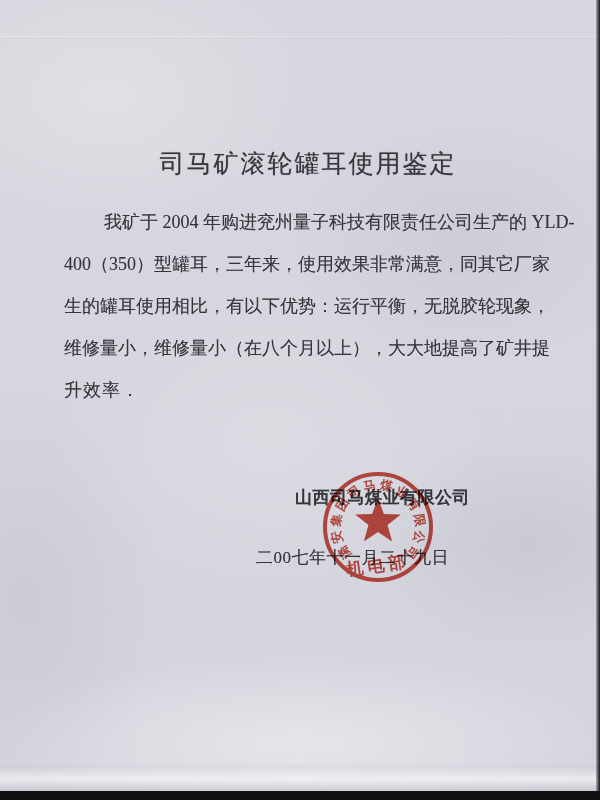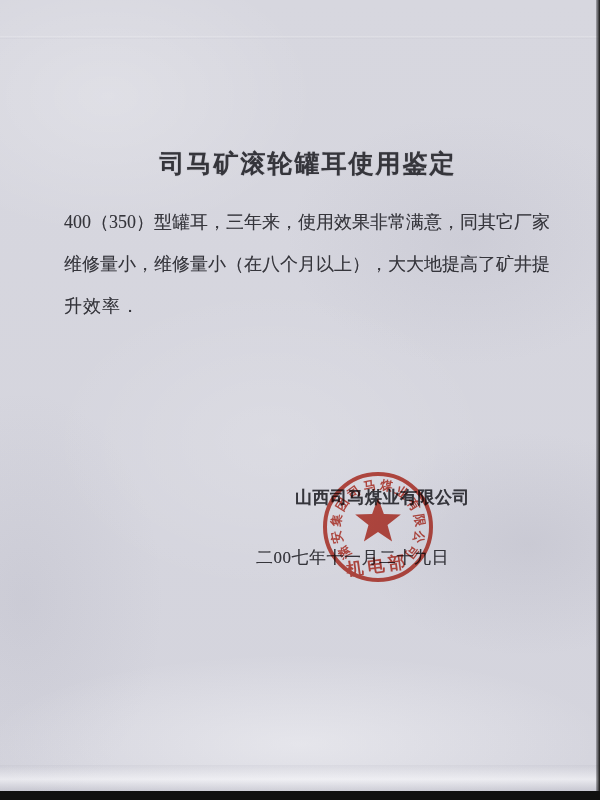--- a/index.html
+++ b/index.html
@@ -27,7 +27,7 @@
 
   #doc-title{
     position:absolute;left:0;top:130px;width:600px;padding-left:16px;box-sizing:border-box;
-    text-align:center;font-size:25px;font-weight:bold;letter-spacing:2px;
+    text-align:center;font-size:25px;font-weight:normal;letter-spacing:2px;
     text-shadow:0 0 1px rgba(53,53,59,.45);
   }
   #doc-body{

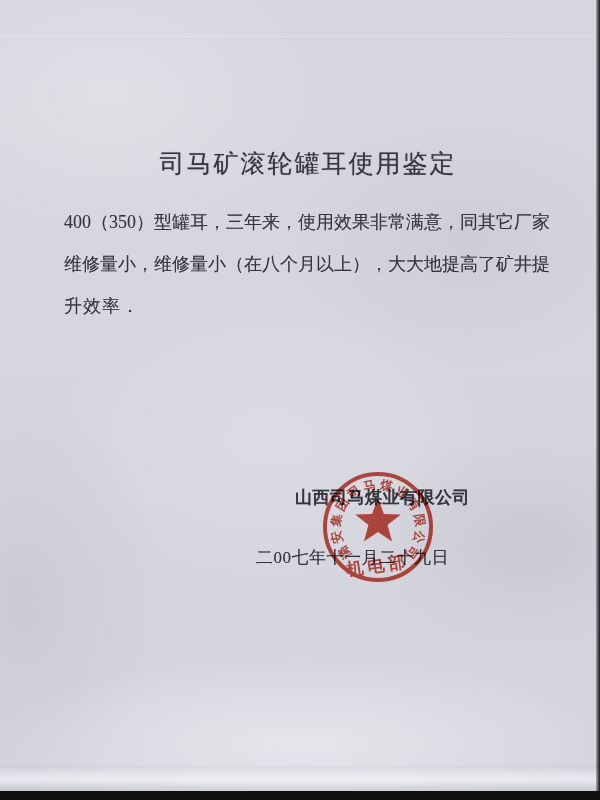--- a/index.html
+++ b/index.html
@@ -80,6 +80,7 @@
   <h1 id="doc-title" class="ink">司马矿滚轮罐耳使用鉴定</h1>
 
   <div id="doc-body" class="ink">
+    <div class="body-line first">我矿于 2004 年购进兖州量子科技有限责任公司生产的 YLD-</div>
     <div class="body-line">400（350）型罐耳，三年来，使用效果非常满意，同其它厂家</div>
     <div class="body-line">维修量小，维修量小（在八个月以上），大大地提高了矿井提</div>
     <div class="body-line last">升效率．</div>

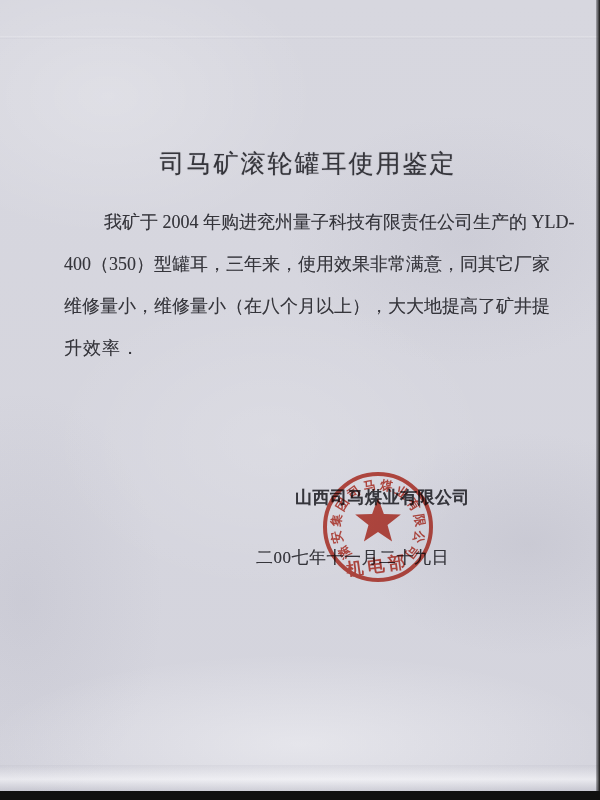--- a/index.html
+++ b/index.html
@@ -82,6 +82,7 @@
   <div id="doc-body" class="ink">
     <div class="body-line first">我矿于 2004 年购进兖州量子科技有限责任公司生产的 YLD-</div>
     <div class="body-line">400（350）型罐耳，三年来，使用效果非常满意，同其它厂家</div>
+    <div class="body-line">生的罐耳使用相比，有以下优势：运行平衡，无脱胶轮现象，</div>
     <div class="body-line">维修量小，维修量小（在八个月以上），大大地提高了矿井提</div>
     <div class="body-line last">升效率．</div>
   </div>

